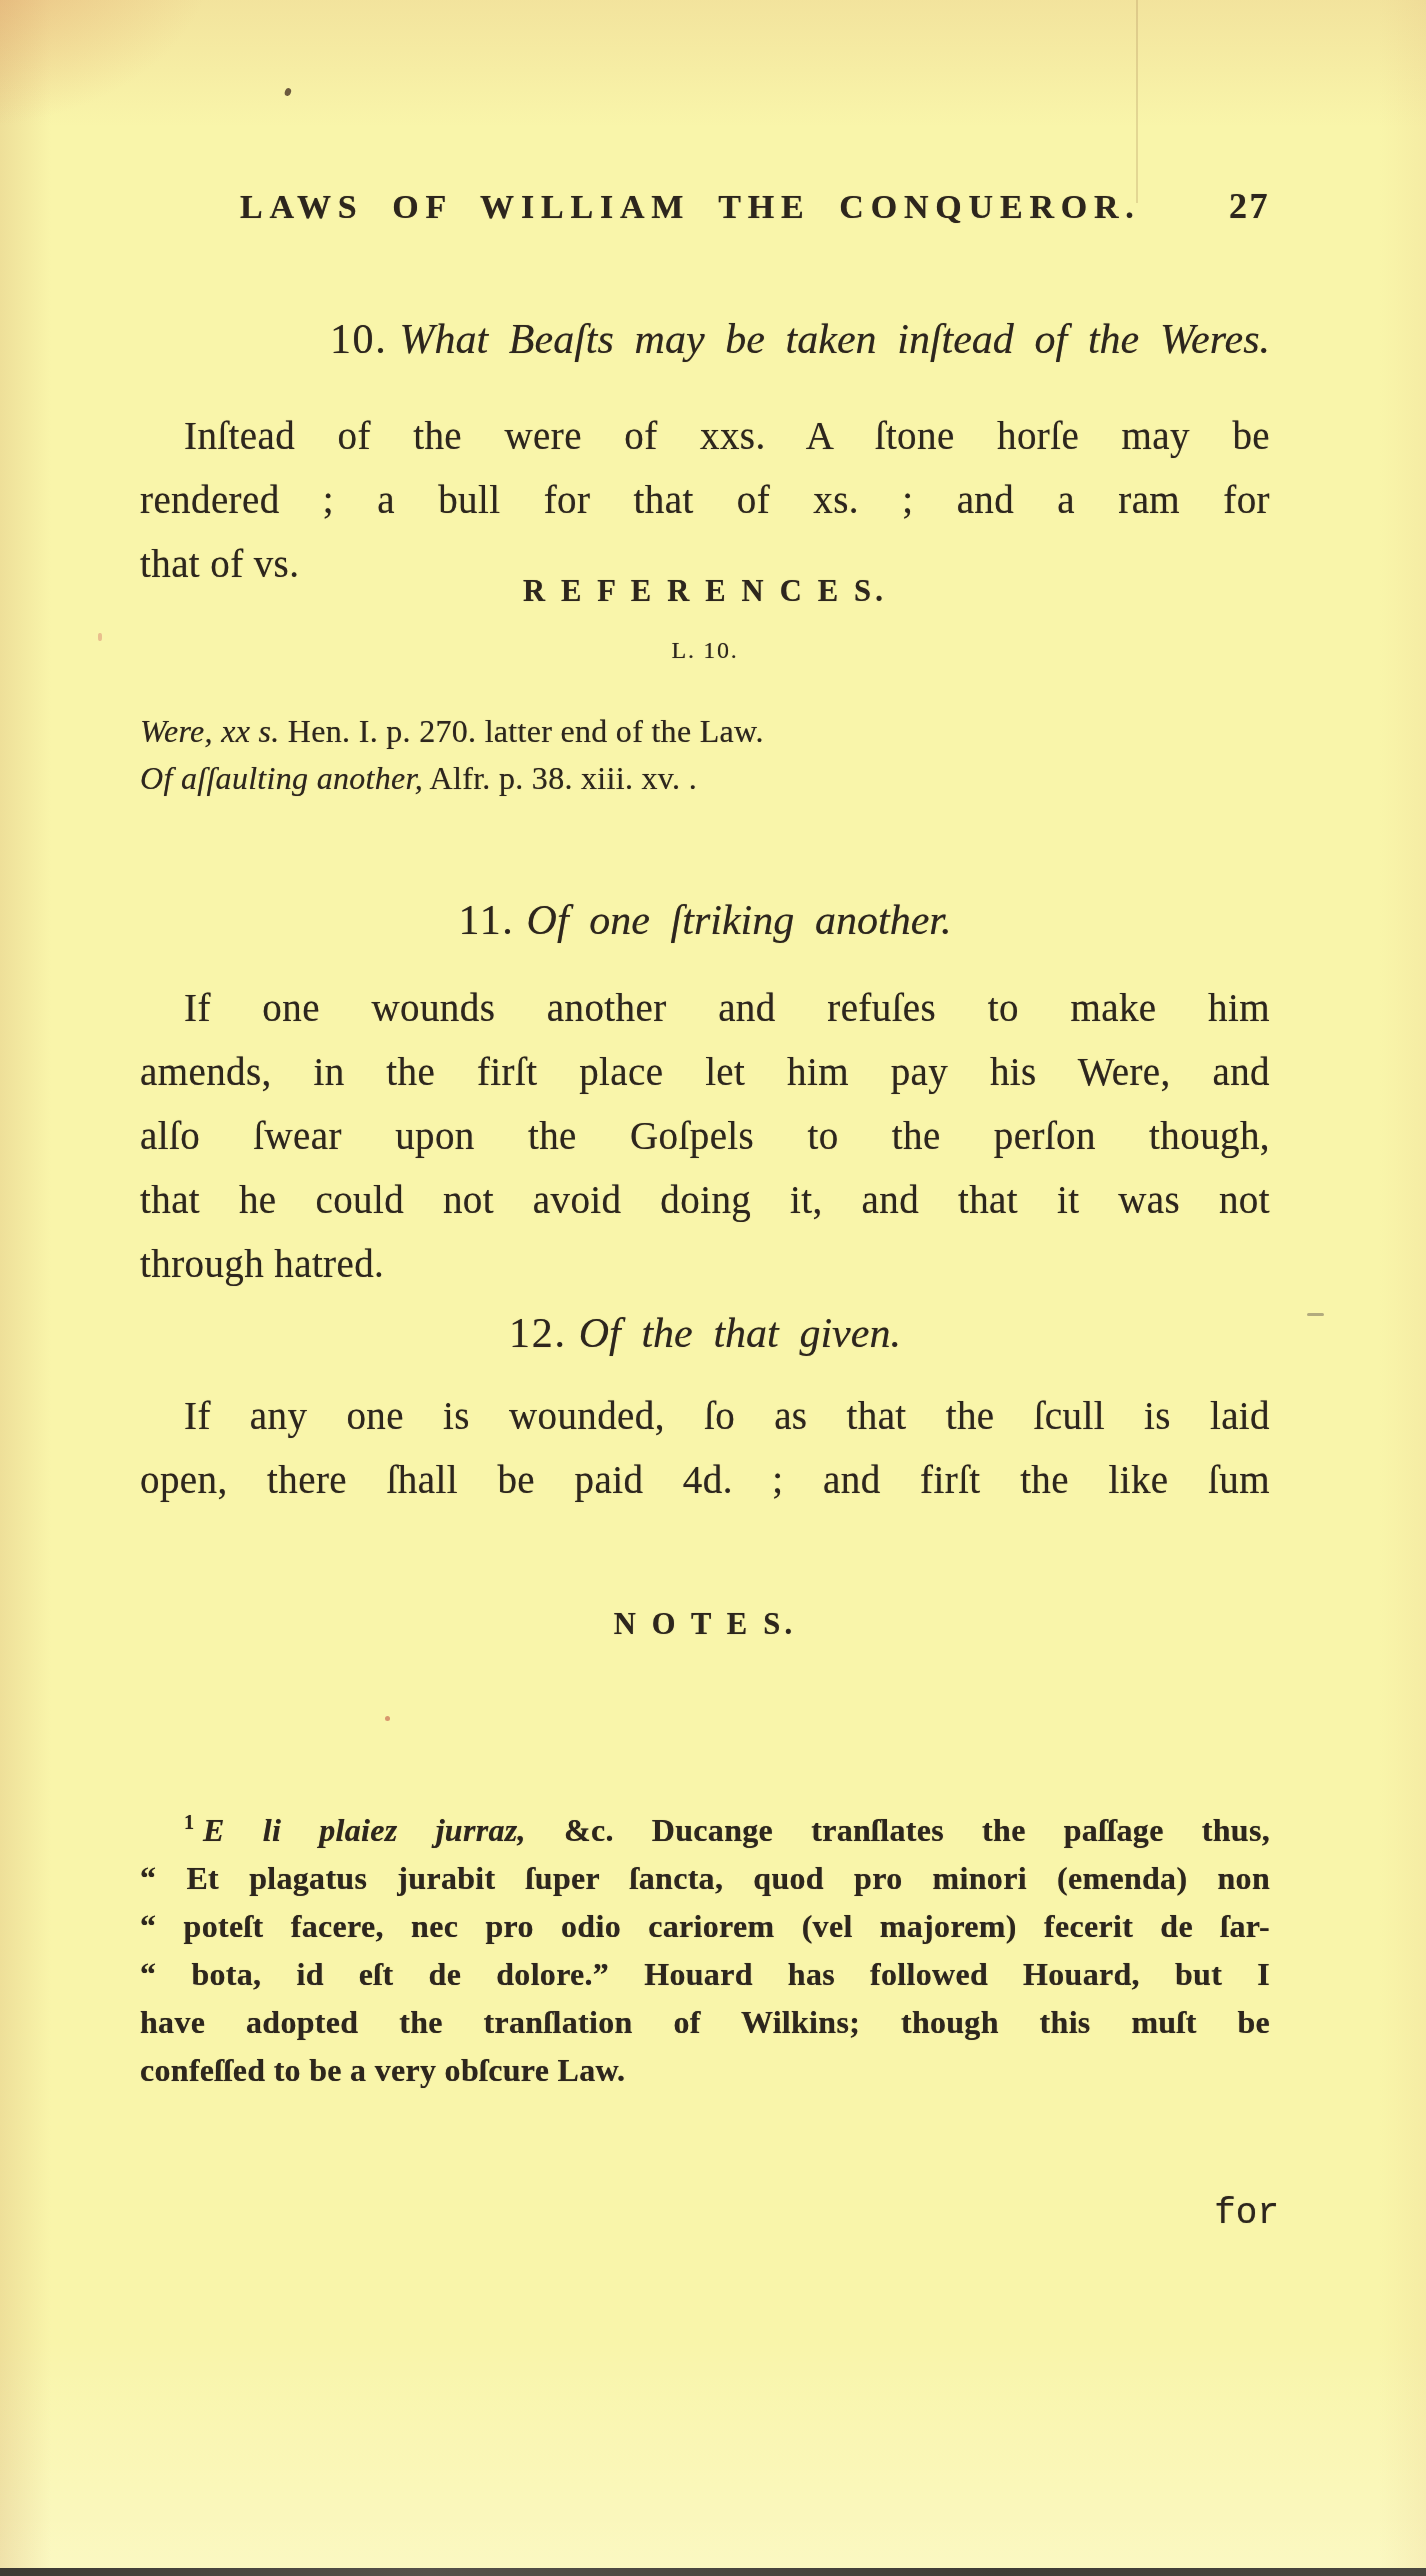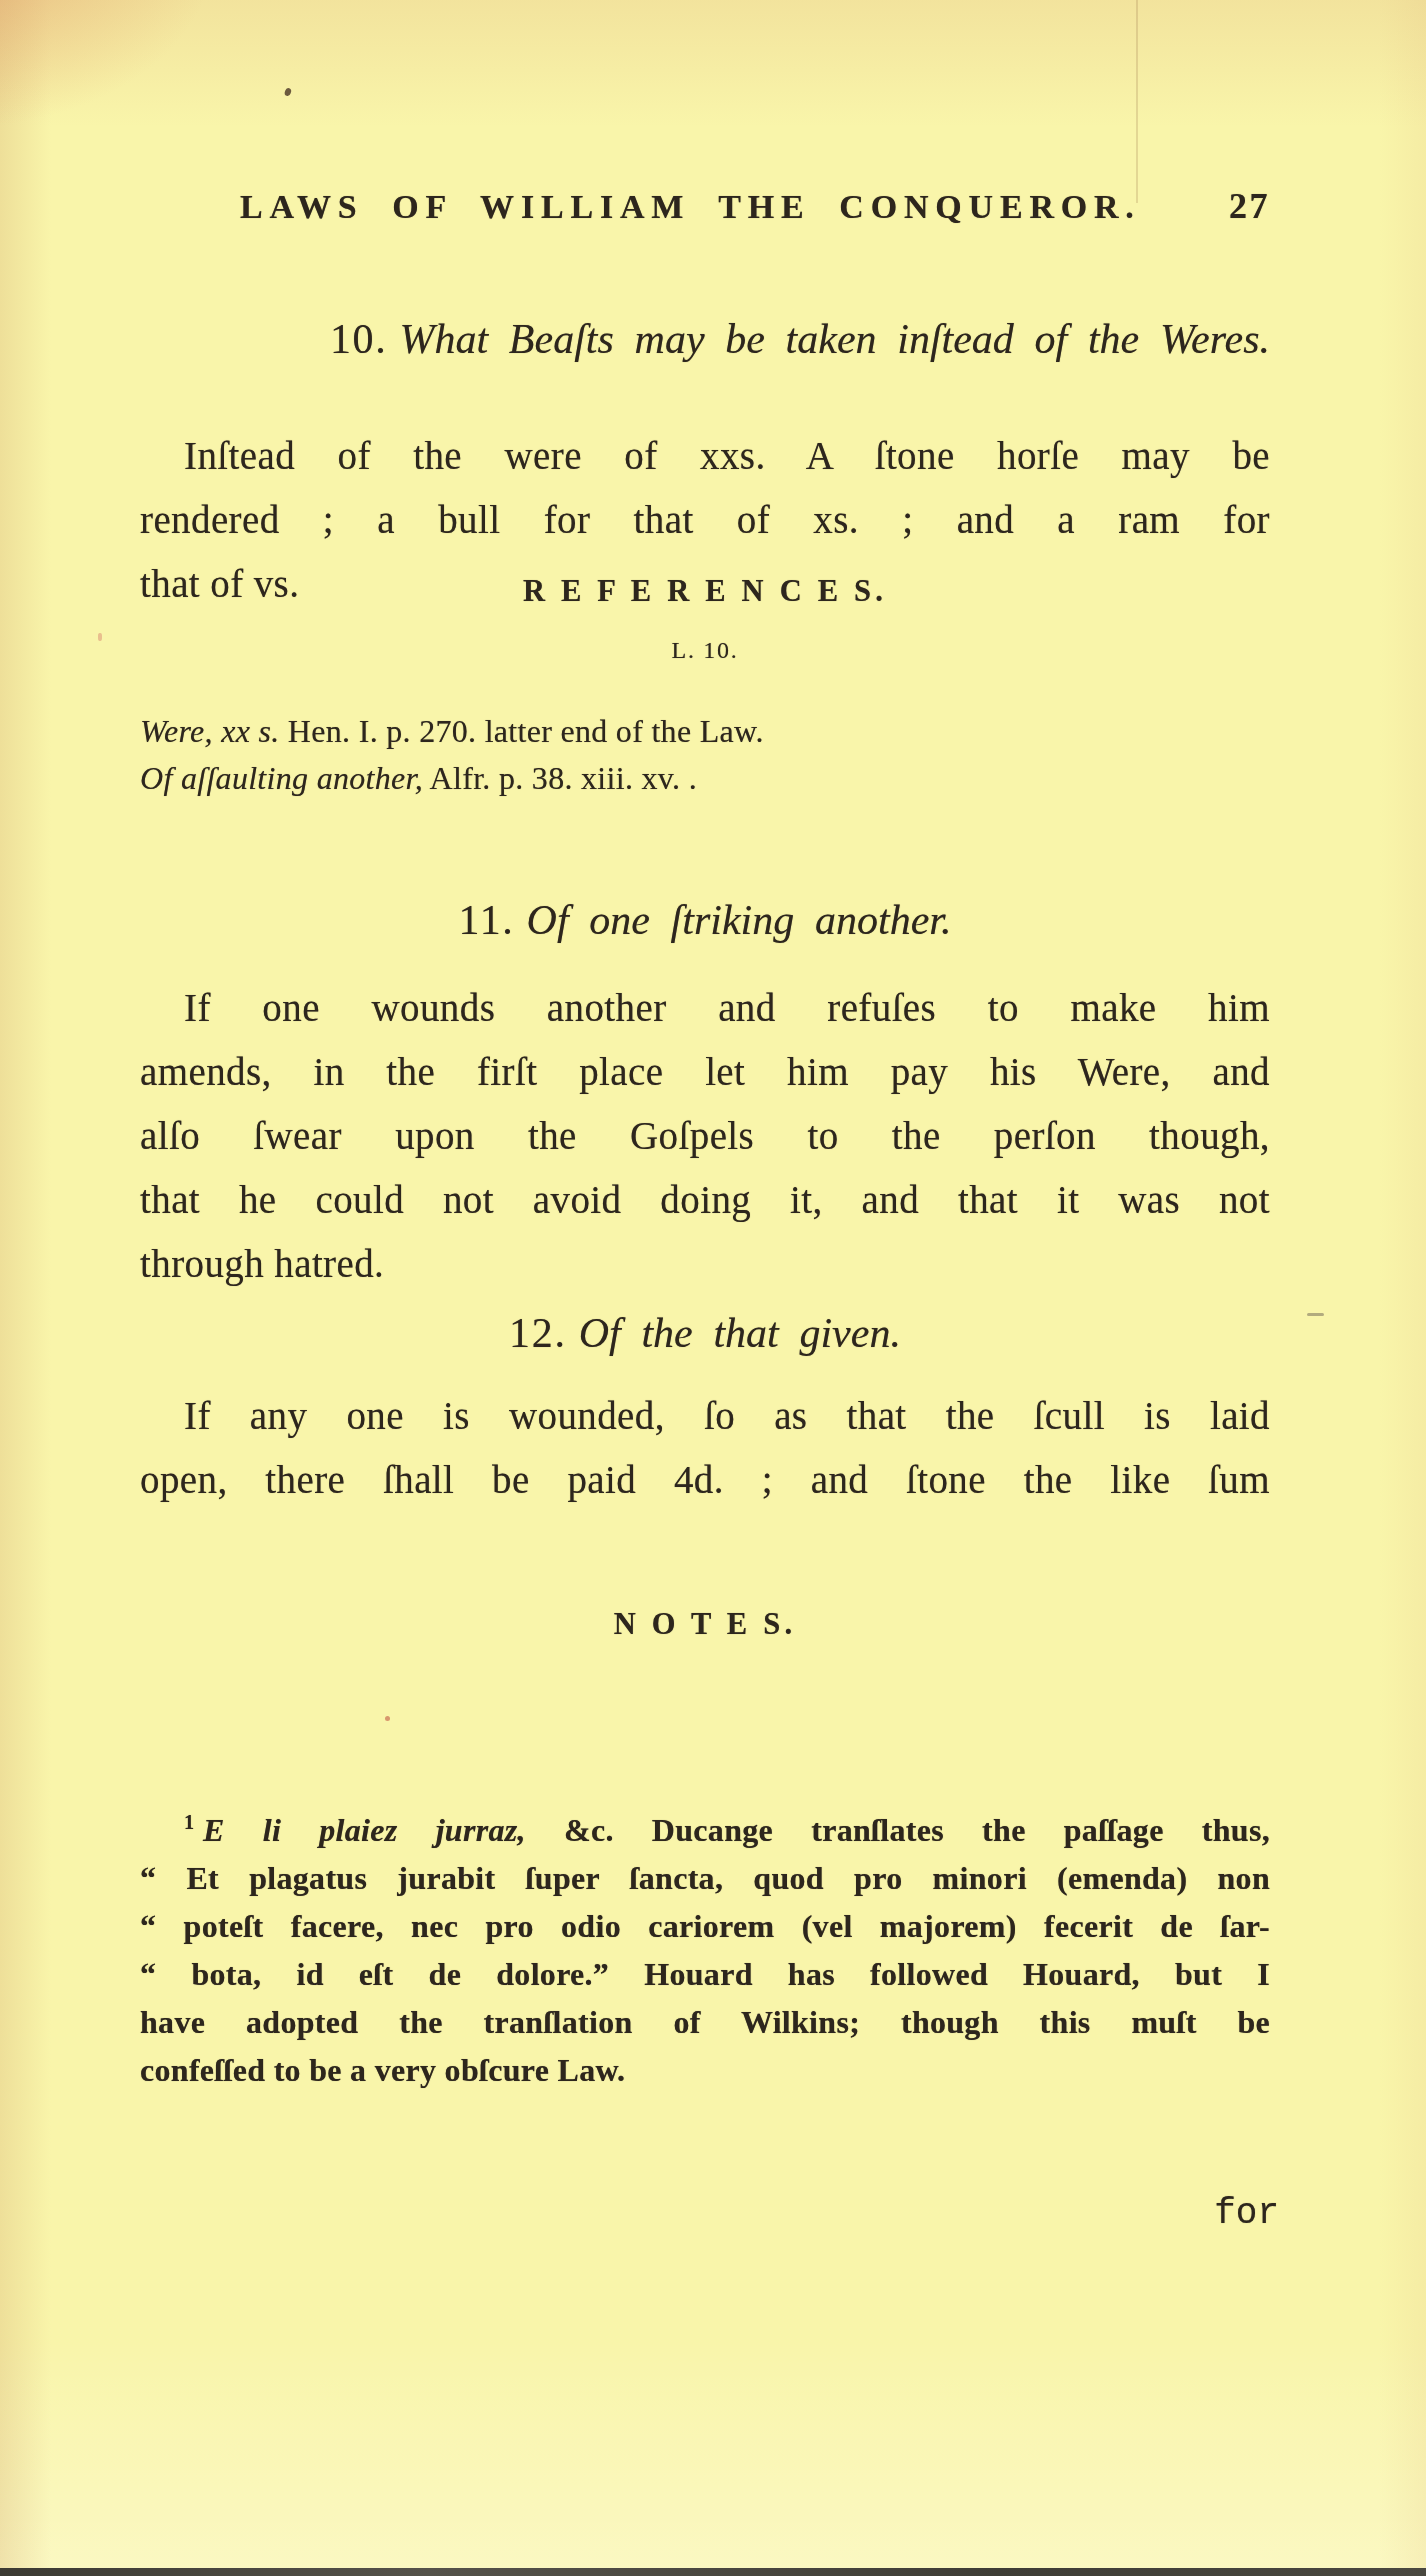--- a/index.html
+++ b/index.html
@@ -41,7 +41,7 @@
   .body-par .line{line-height:64px;}
   .just{text-align:justify;text-align-last:justify;}
   .indent{padding-left:44px;box-sizing:border-box;}
-  #p10{top:424px;}
+  #p10{top:404px;}
   #p11{top:976px;}
   #p12{top:1384px;}
 

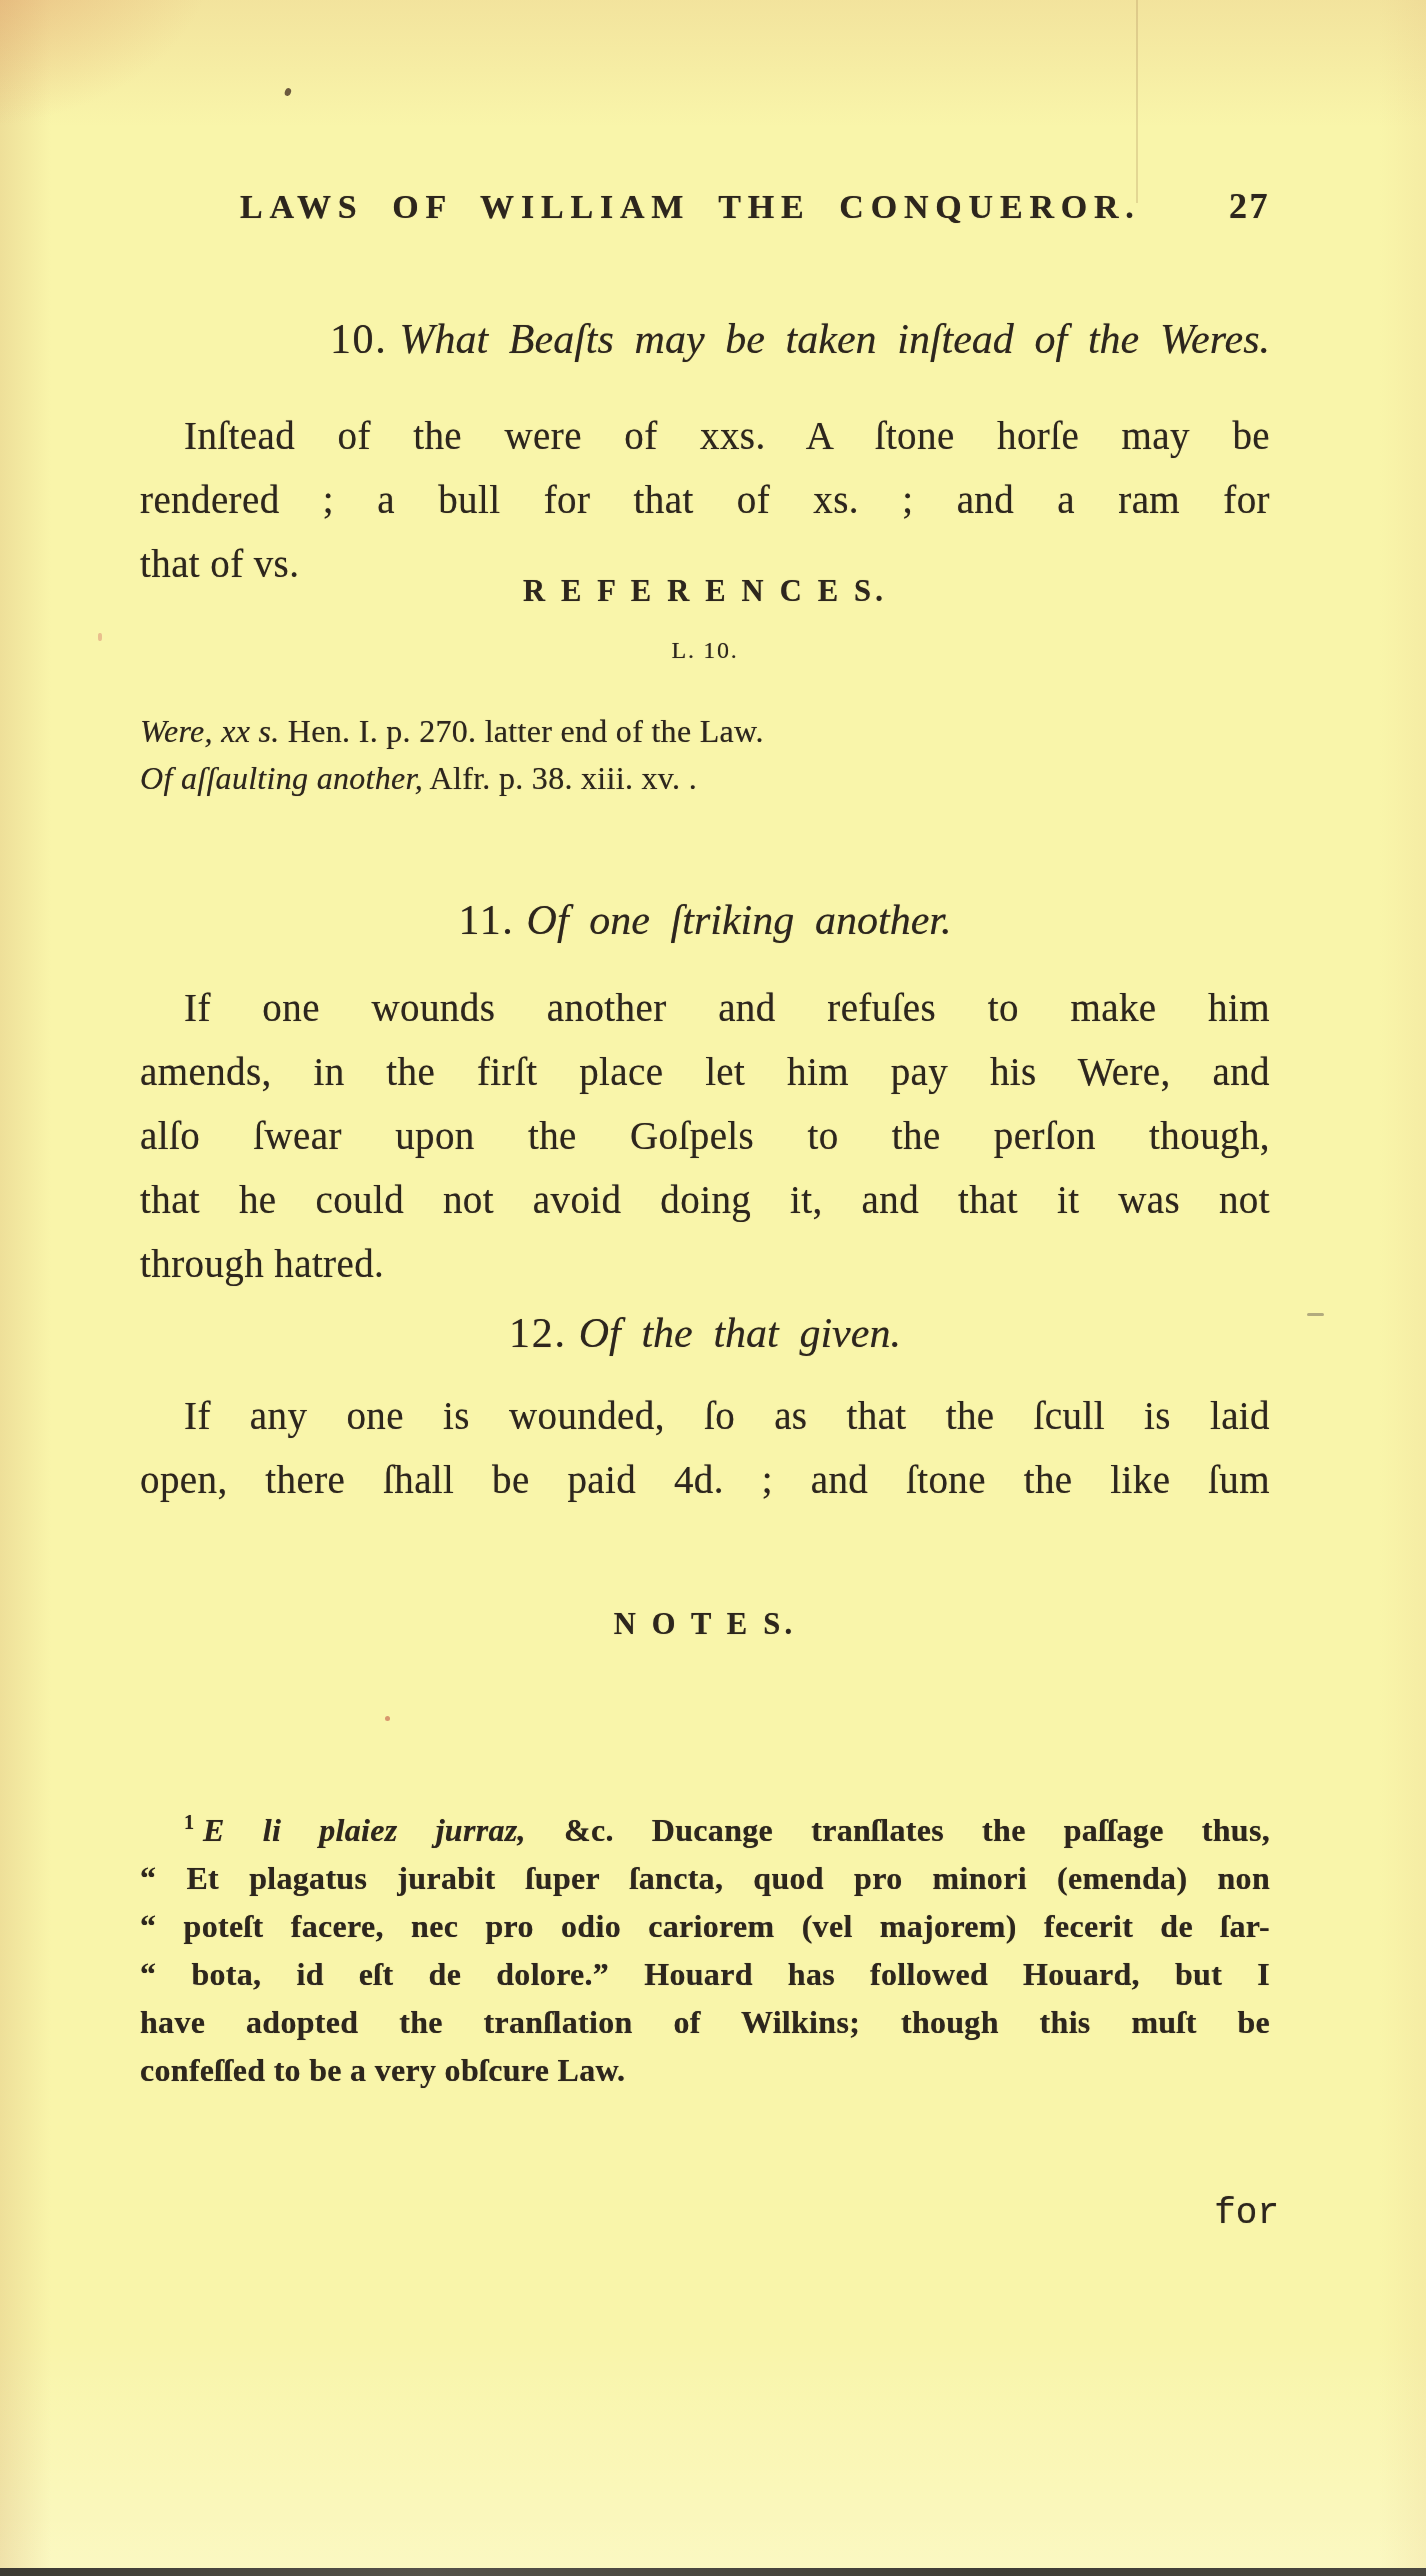--- a/index.html
+++ b/index.html
@@ -121,7 +121,7 @@
   </div>
   <div class="block body-par" id="p12">
     <div class="line just indent">If any one is wounded, ſo as that the ſcull is laid</div>
-    <div class="line just">open, there ſhall be paid 4d. ;  and ſtone the like ſum</div>
+    <div class="line just">open, there ſhall be paid 4d. ;  and firſt the like ſum</div>
   </div>
 
   <div class="block caps-heading" id="noteshead">N O T E S.</div>

